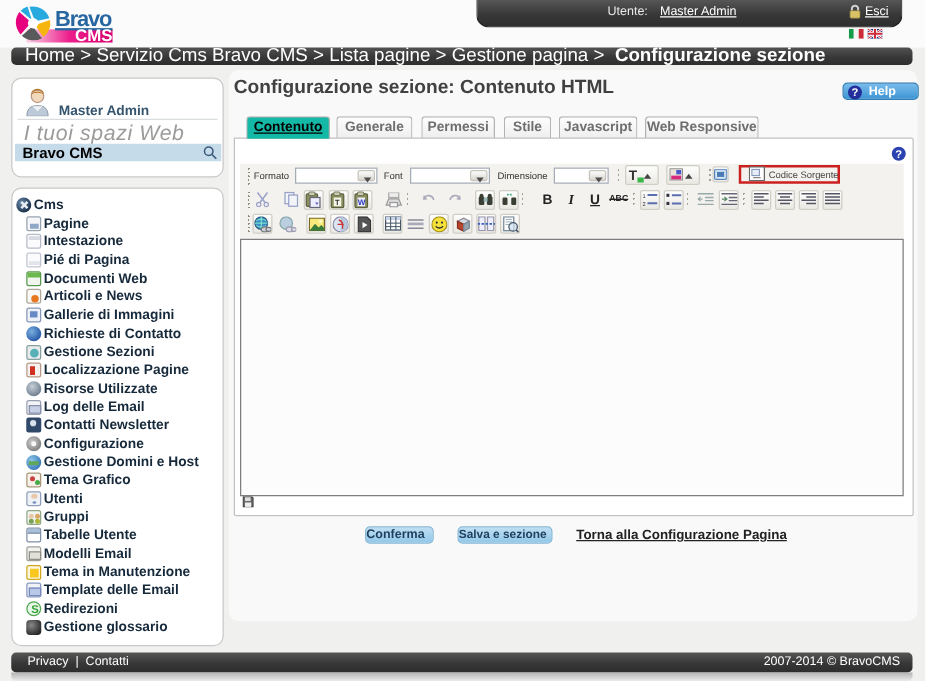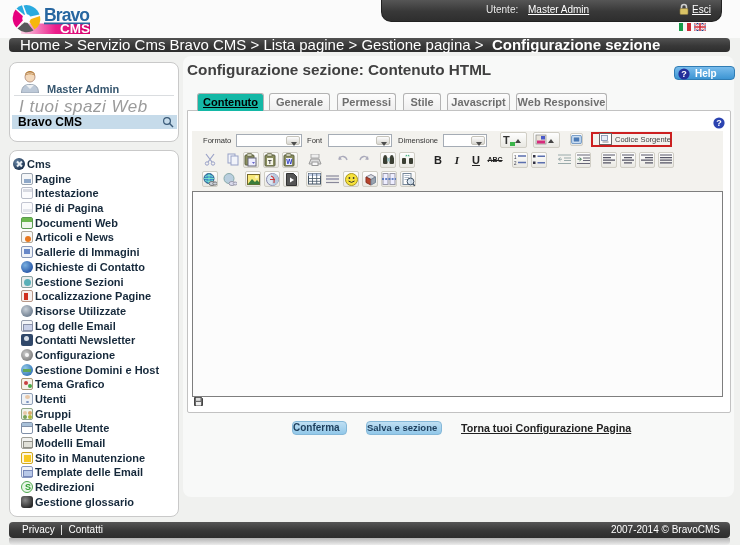--- a/index.html
+++ b/index.html
@@ -574,7 +574,7 @@
 
 <div id="btn1" class="bluebtn">Conferma</div>
 <div id="btn2" class="bluebtn">Salva e sezione</div>
-<div id="torna" class="abs">Torna tuoi Configurazione Pagina</div>
+<div id="torna" class="abs">Torna alla Configurazione Pagina</div>
 
 <div id="footer" class="abs">
     <span class="l">Privacy&nbsp;&nbsp;|&nbsp;&nbsp;Contatti</span>

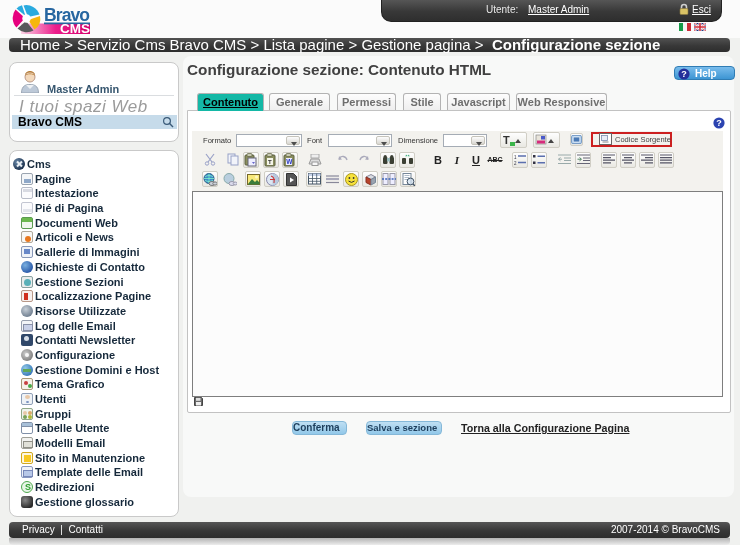--- a/index.html
+++ b/index.html
@@ -260,7 +260,7 @@
       </li>
 <li>
         <span class="ic i-sit"></span>
-        <span class="txt">Sito in Manutenzione</span>
+        <span class="txt">Tema in Manutenzione</span>
       </li>
 <li>
         <span class="ic i-tpl"></span>

